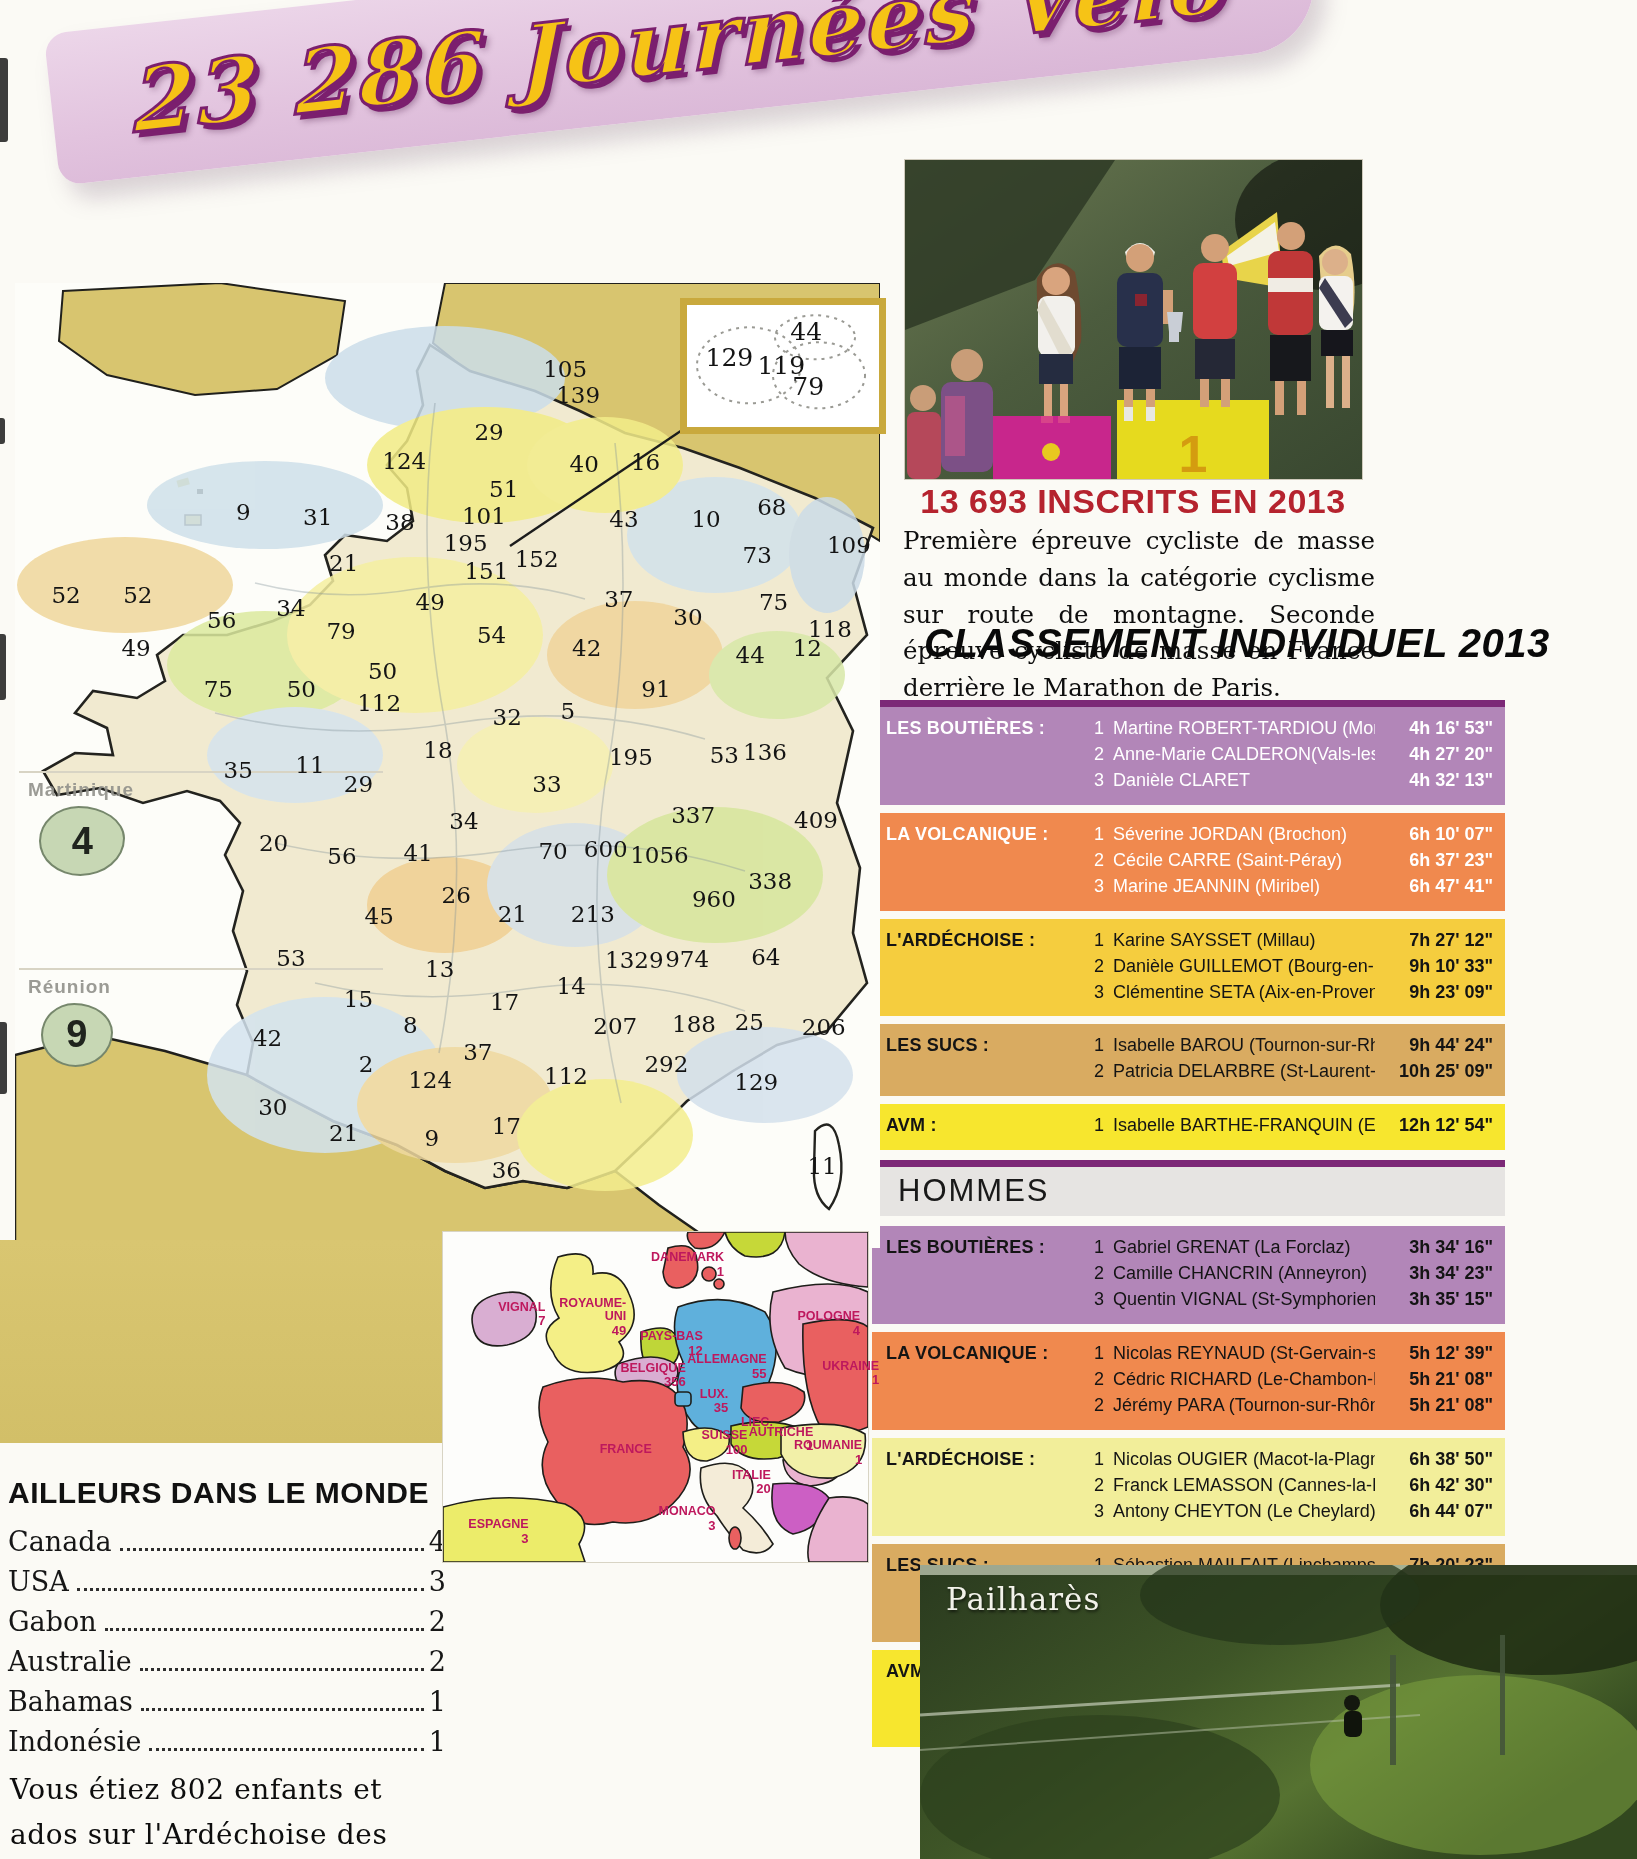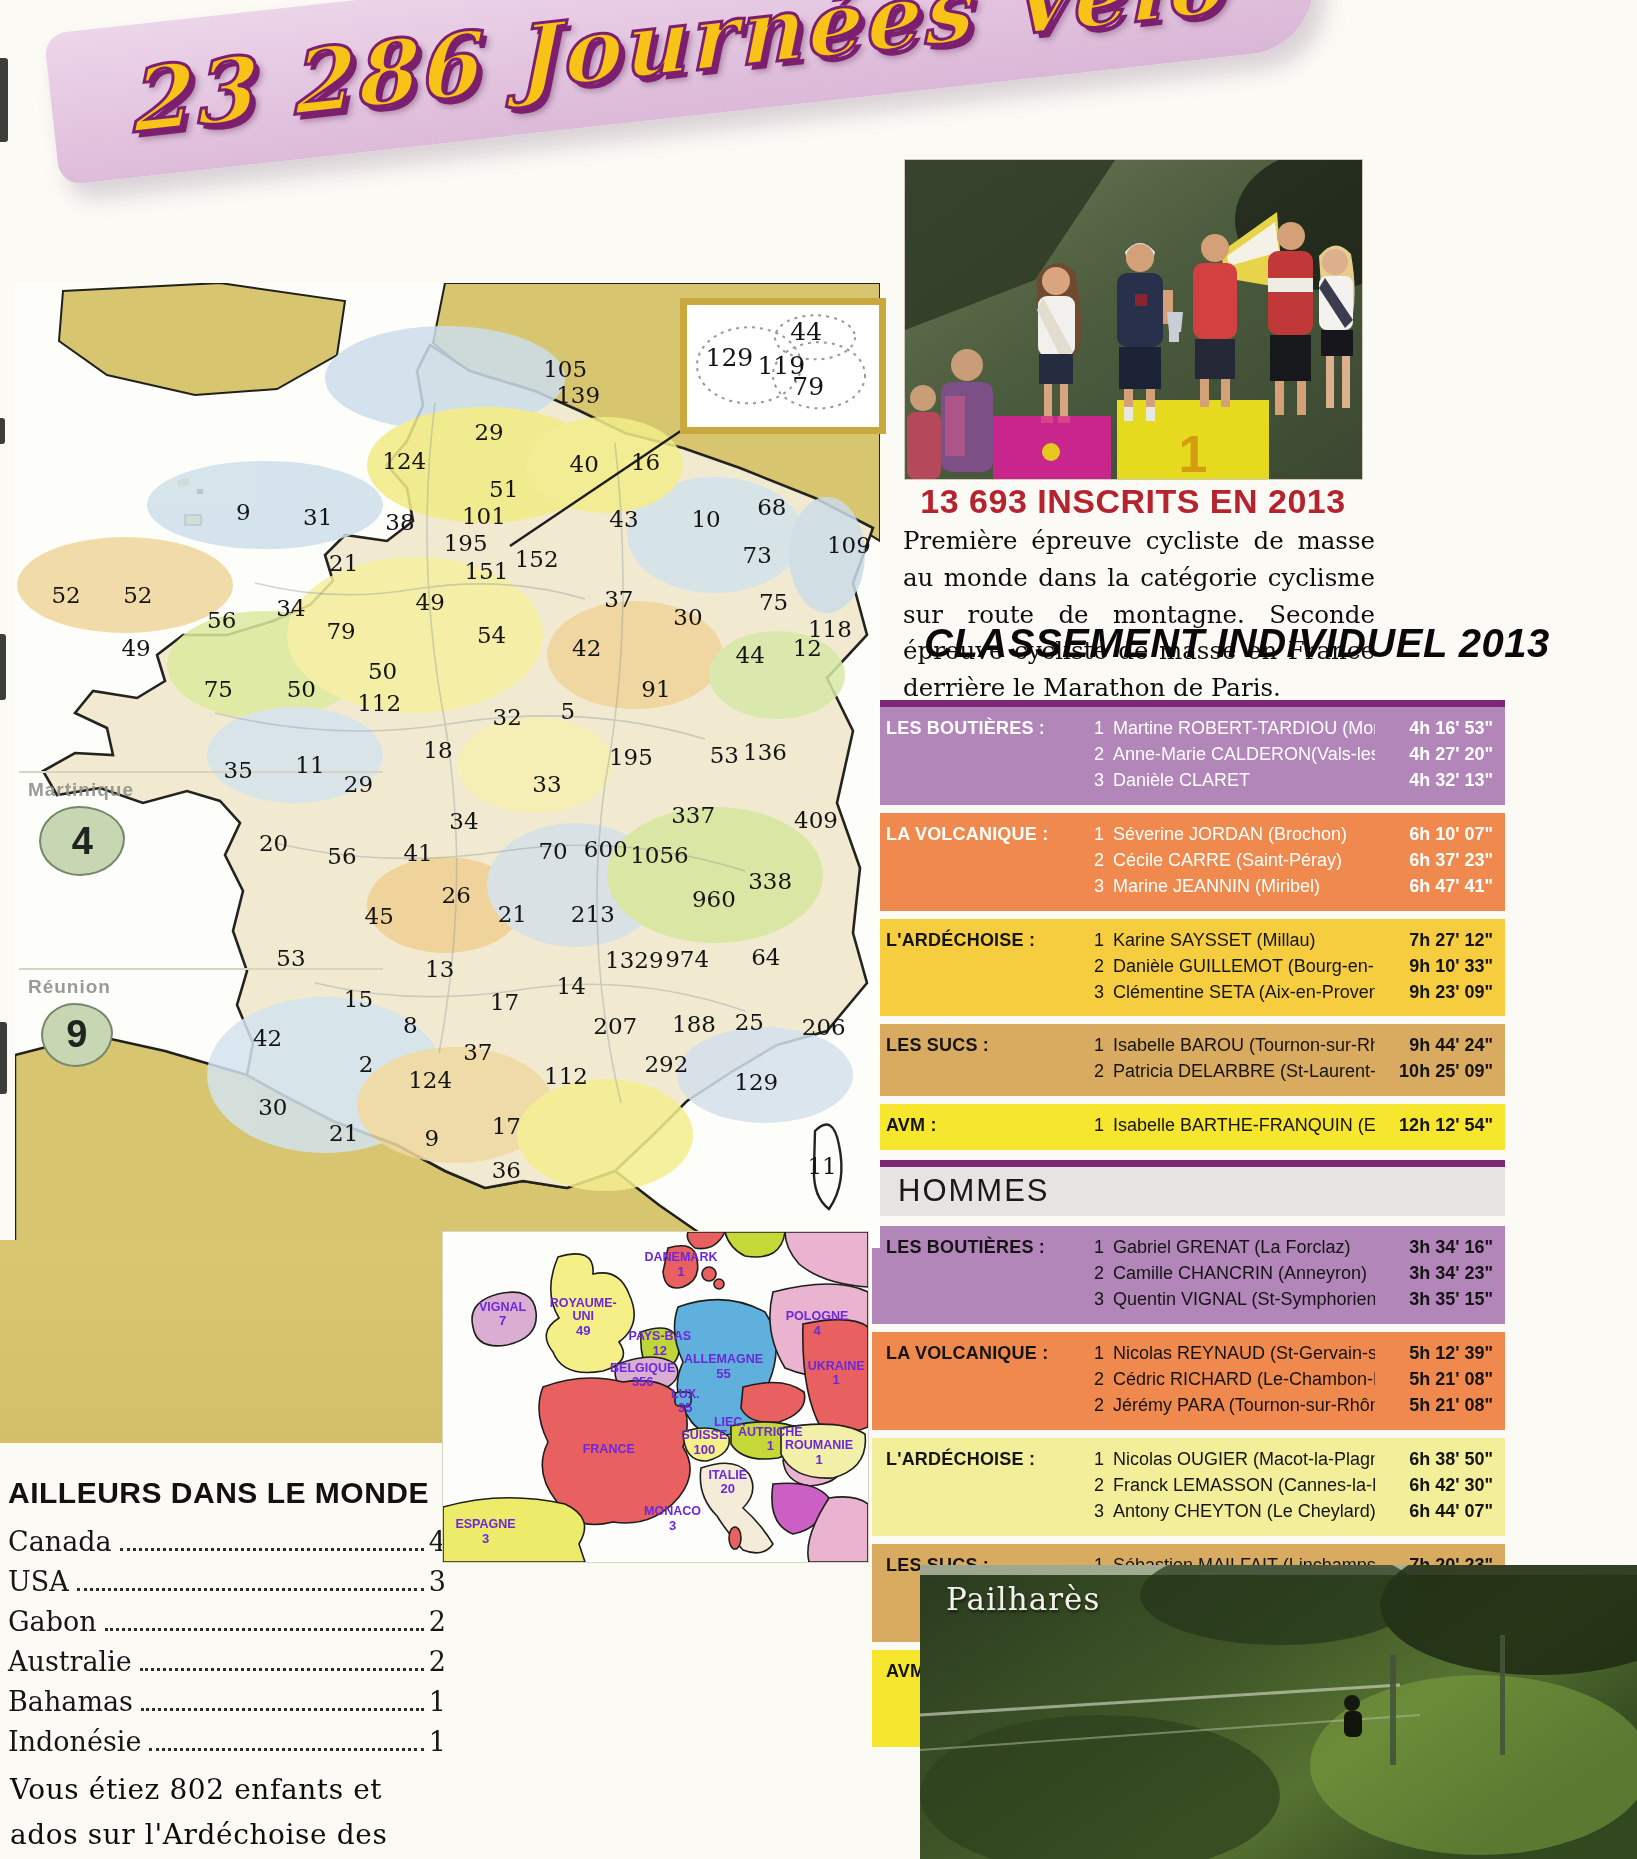--- a/index.html
+++ b/index.html
@@ -76,8 +76,8 @@
   .europe-map{position:absolute;left:443px;top:1232px;width:425px;height:330px;background:#fdfdfb;
           box-shadow:0 0 0 1px #d8d4c4;}
   .europe-map svg{position:absolute;inset:0;}
-  .eu-label{position:absolute;transform:translate(-50%,-50%);text-align:center;
-          font-weight:bold;font-size:12.5px;line-height:1.08;color:#6d28d9;width:86px;}
+  .eu-label{position:absolute;transform:translate(-50%,-50%);text-align:right;
+          font-weight:bold;font-size:12.5px;line-height:1.08;color:#be185d;width:86px;}
   .eu-label .eu-val{display:block;font-size:13px;}
 
   

